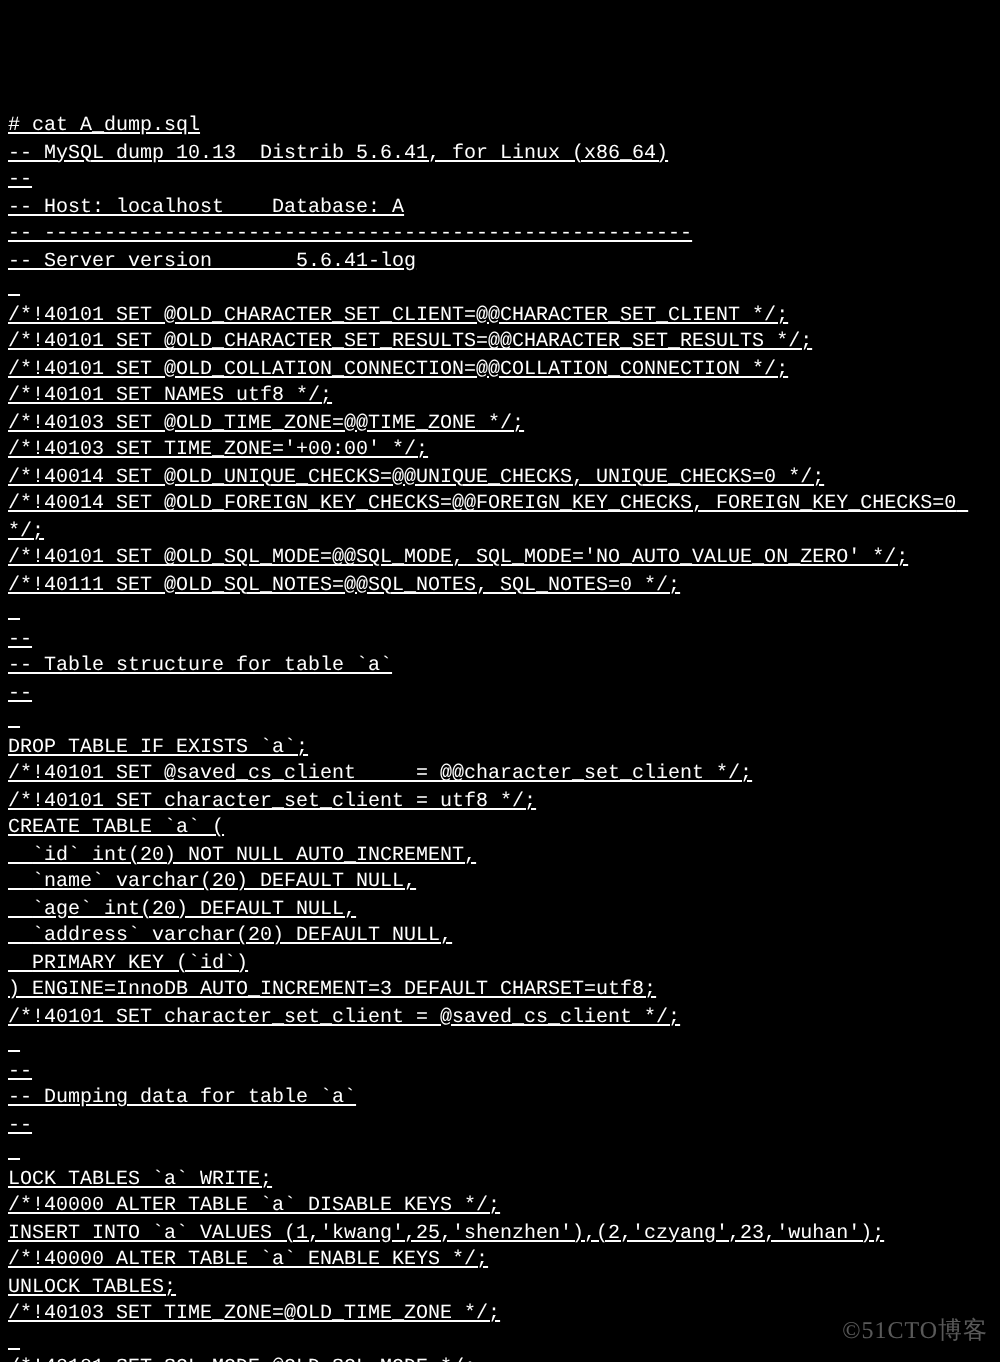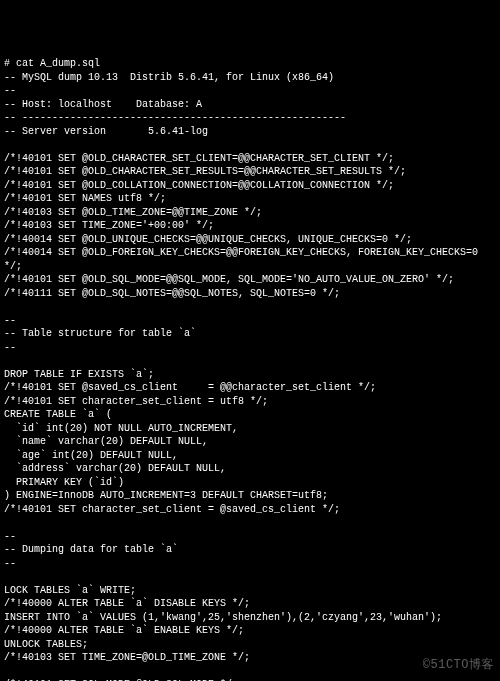--- a/index.html
+++ b/index.html
@@ -23,6 +23,7 @@
     }
     .line {
       display: block;
+      text-decoration: underline;
     }
     .watermark {
       position: absolute;

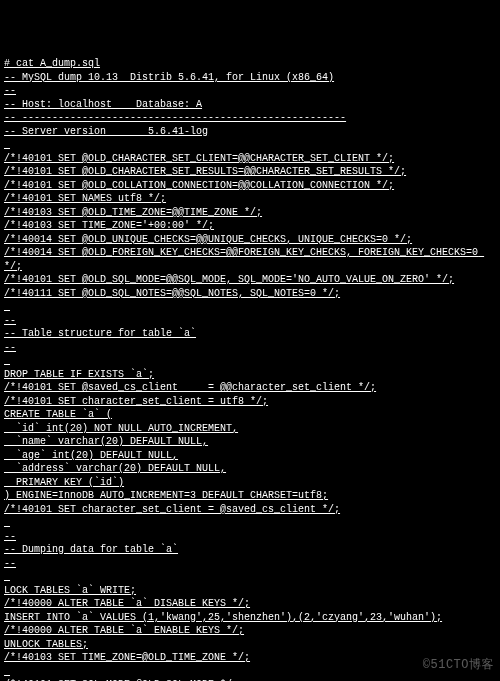--- a/index.html
+++ b/index.html
@@ -31,7 +31,7 @@
       bottom: 8px;
       color: rgba(255,255,255,0.35);
       font-size: 12px;
-      font-family: Liberation Mono, monospace;
+      font-family: Liberation Serif, serif;
       letter-spacing: 0.5px;
     }
   </style>

